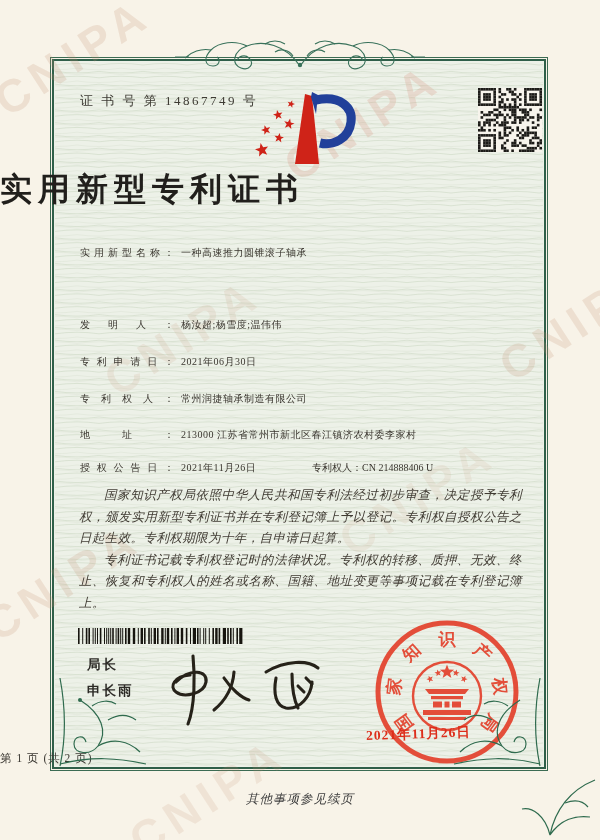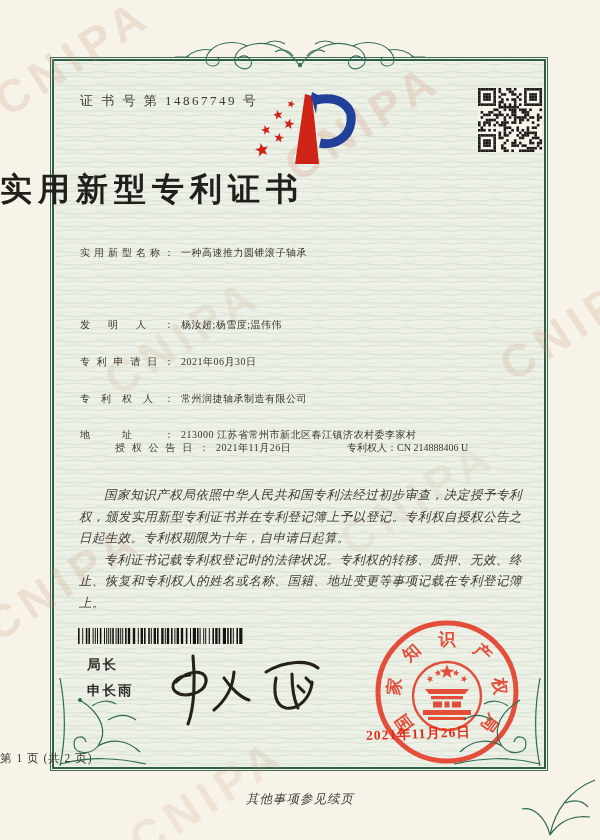--- a/index.html
+++ b/index.html
@@ -657,7 +657,7 @@
     <div class="frow" style="top:425px;">
       <span class="flabel">地址：</span><span class="fvalue">213000 江苏省常州市新北区春江镇济农村委李家村</span>
     </div>
-    <div class="frow" style="top:438px;margin-left:35px;">
+    <div class="frow" style="top:458px;">
       <span class="flabel">授权公告日：</span><span class="fvalue">2021年11月26日</span>
       <span class="grant-no-pair">
         <span>专利权人：</span><span>CN 214888406 U</span>

